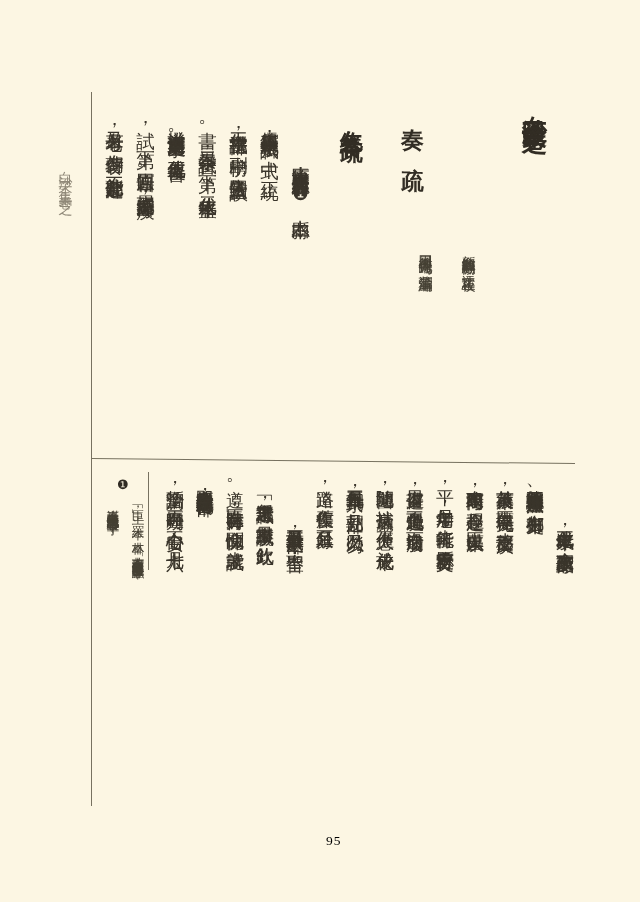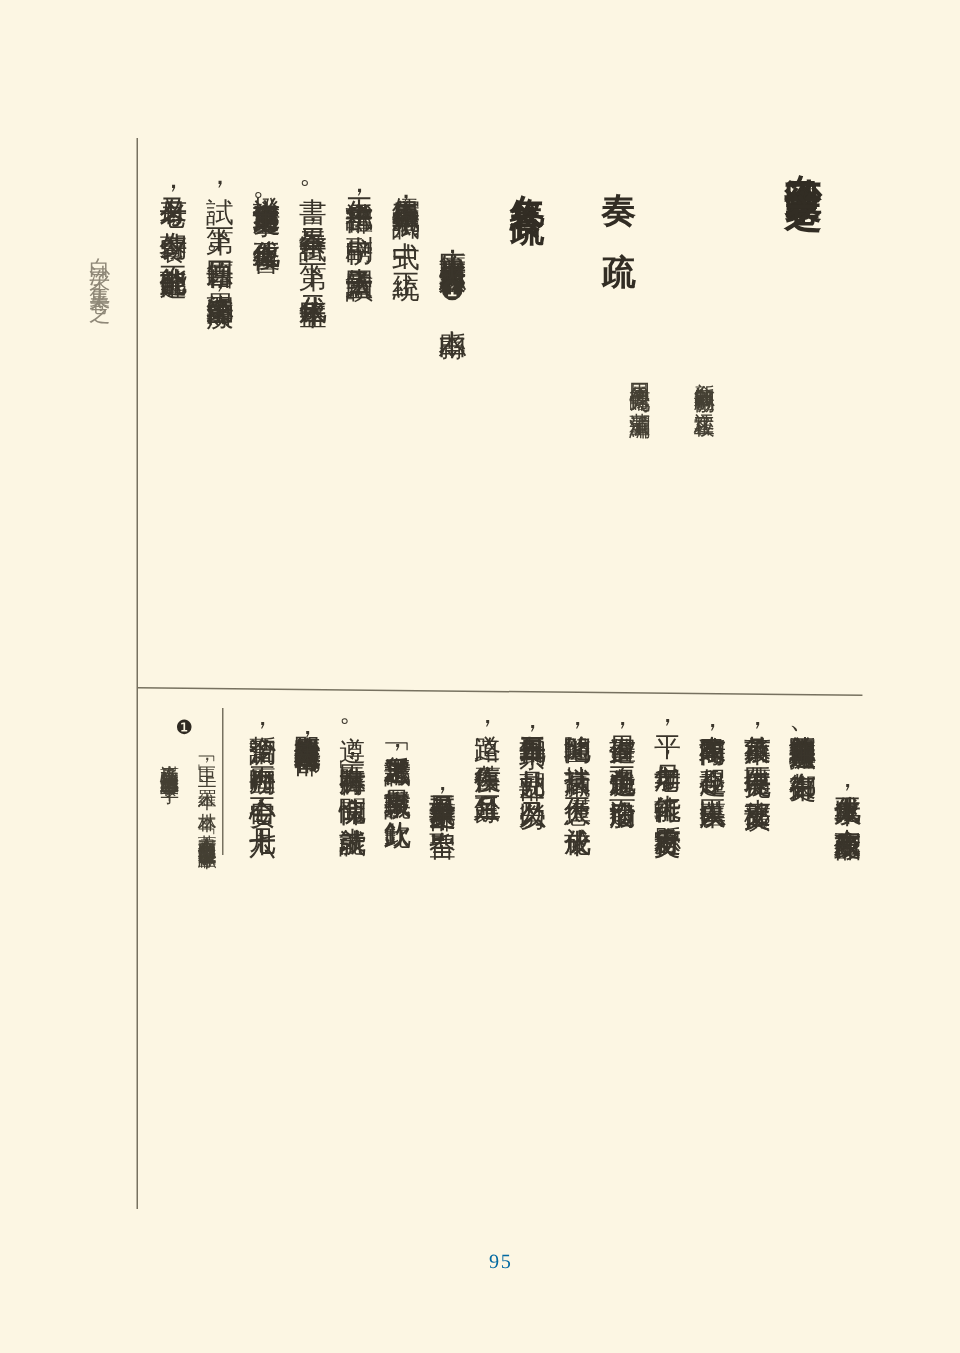--- a/index.html
+++ b/index.html
@@ -87,7 +87,7 @@
   .page-number{
     position:absolute;left:326px;top:833px;
     font-size:13.5px;letter-spacing:1px;
-    color:#0369a1;
+    color:#000000;
     font-family:"Liberation Serif","DejaVu Serif",serif;
   }
 </style>

